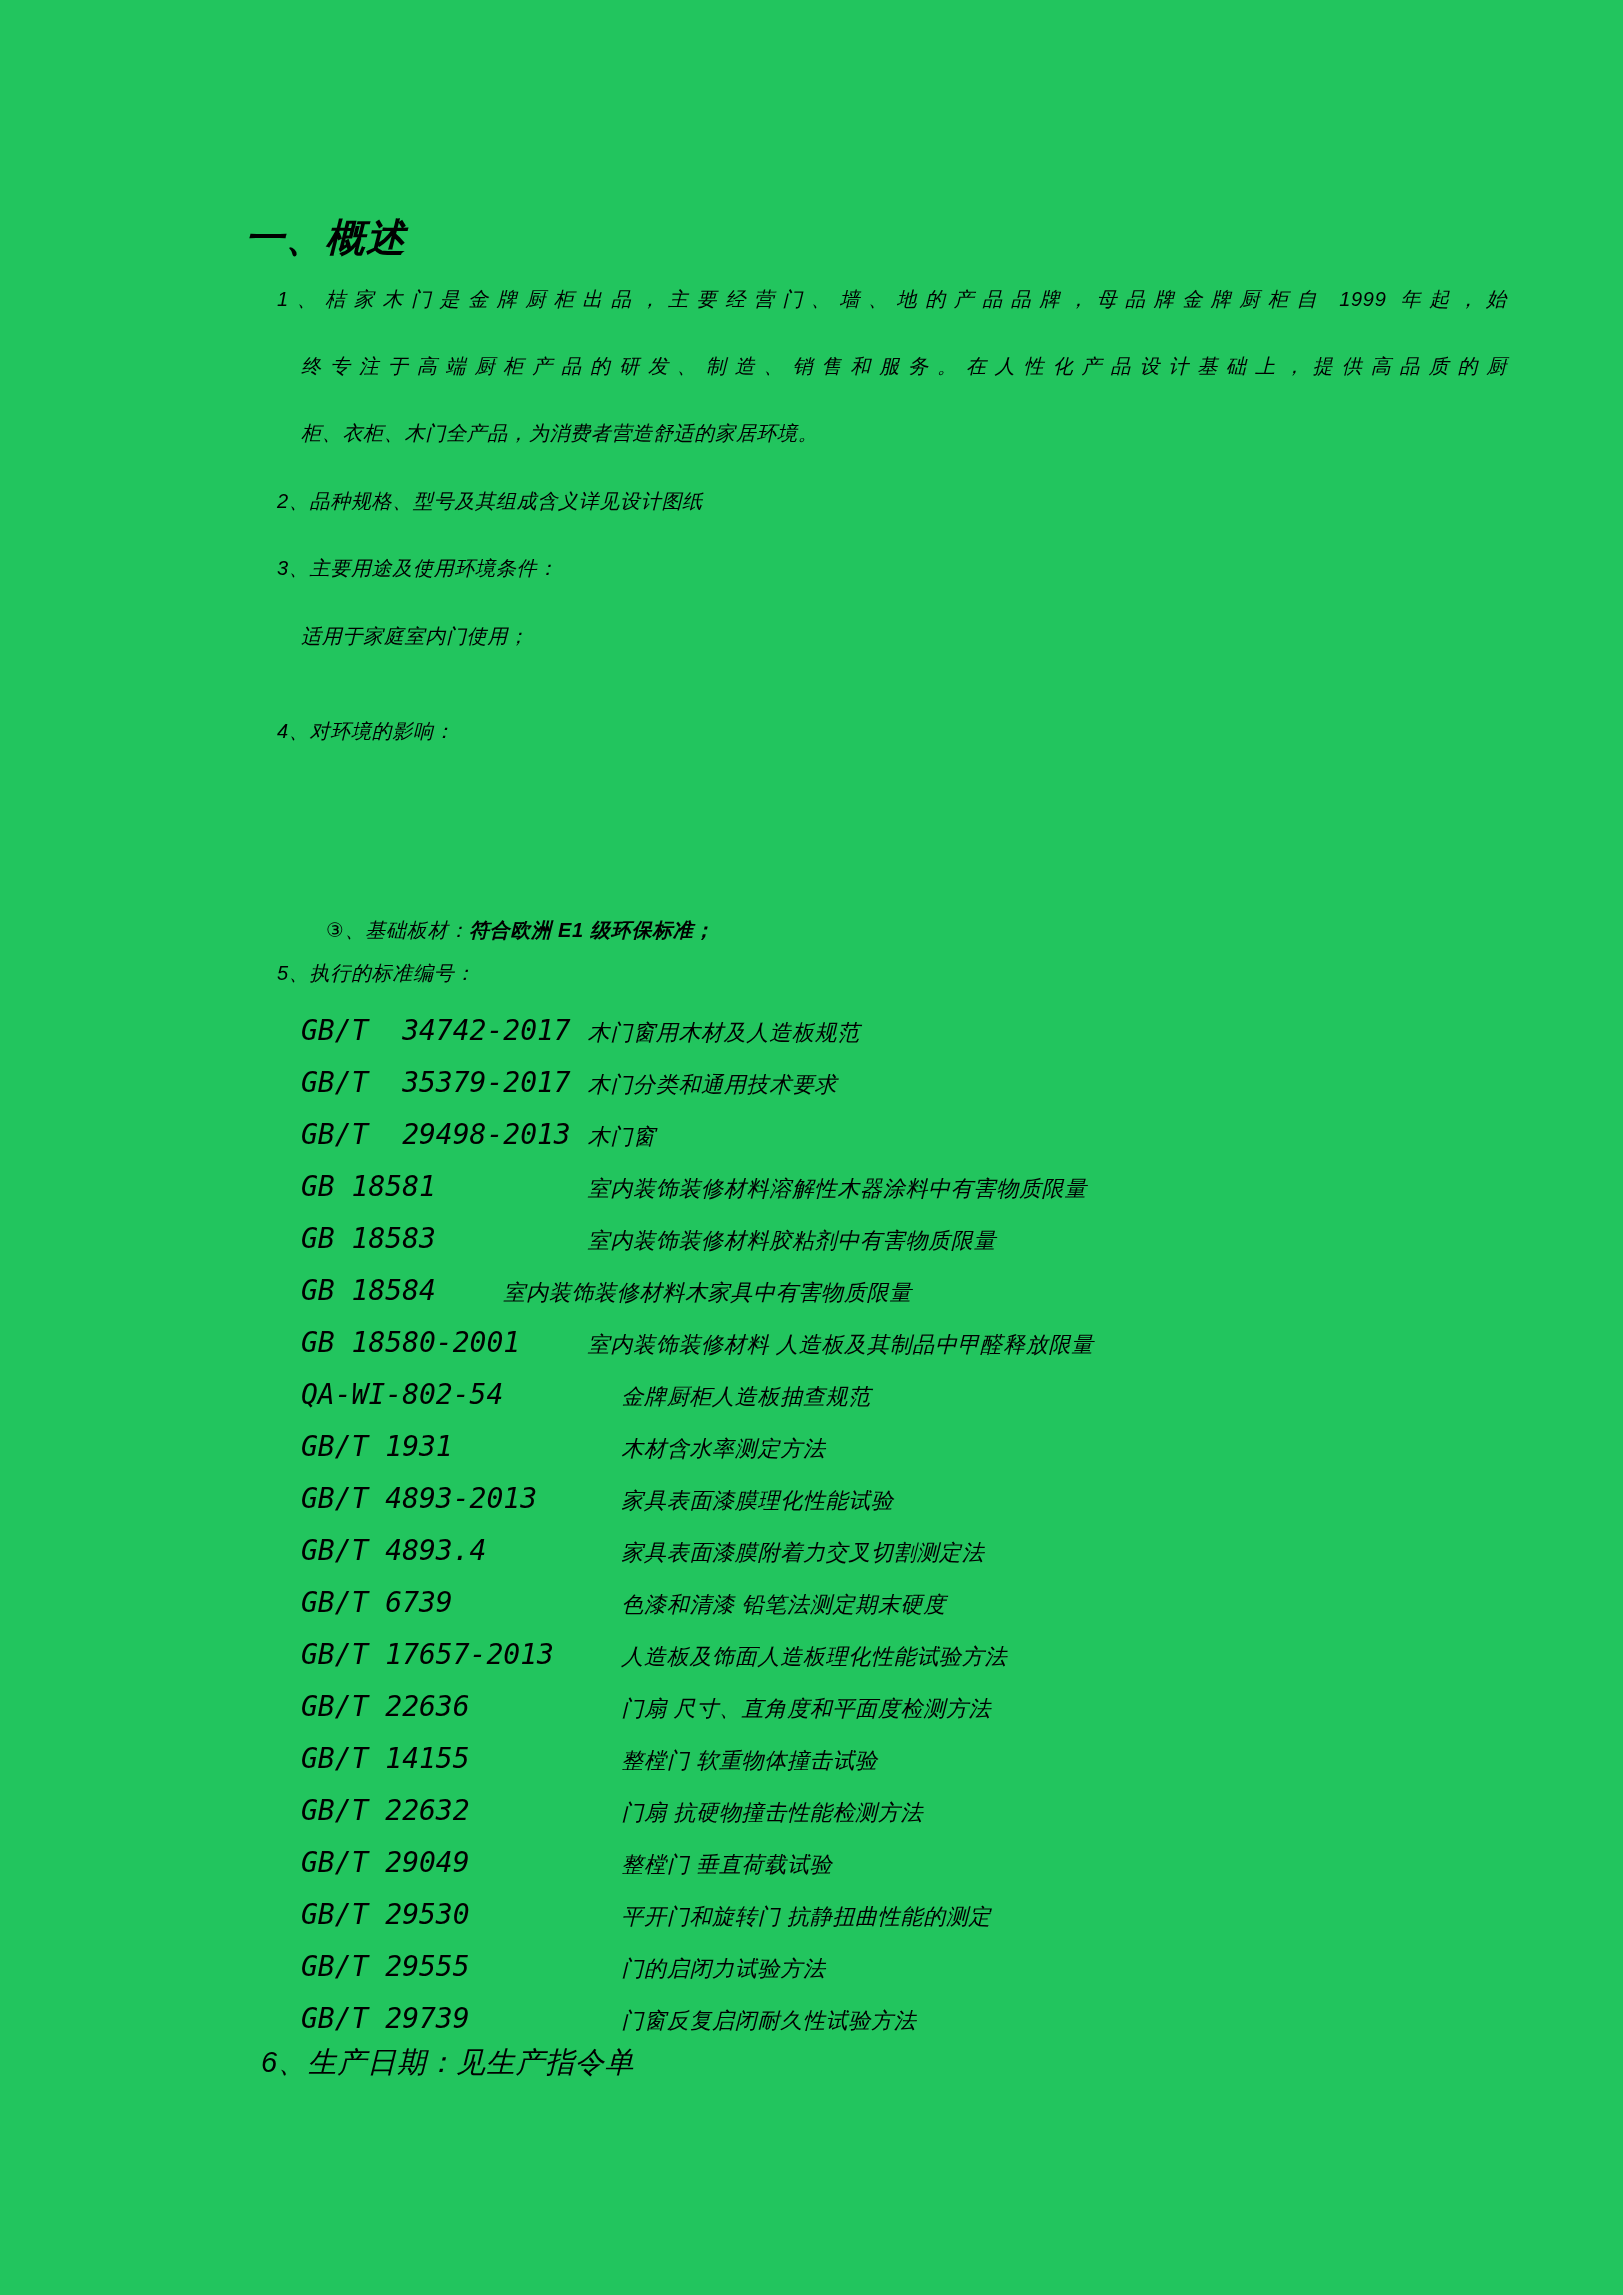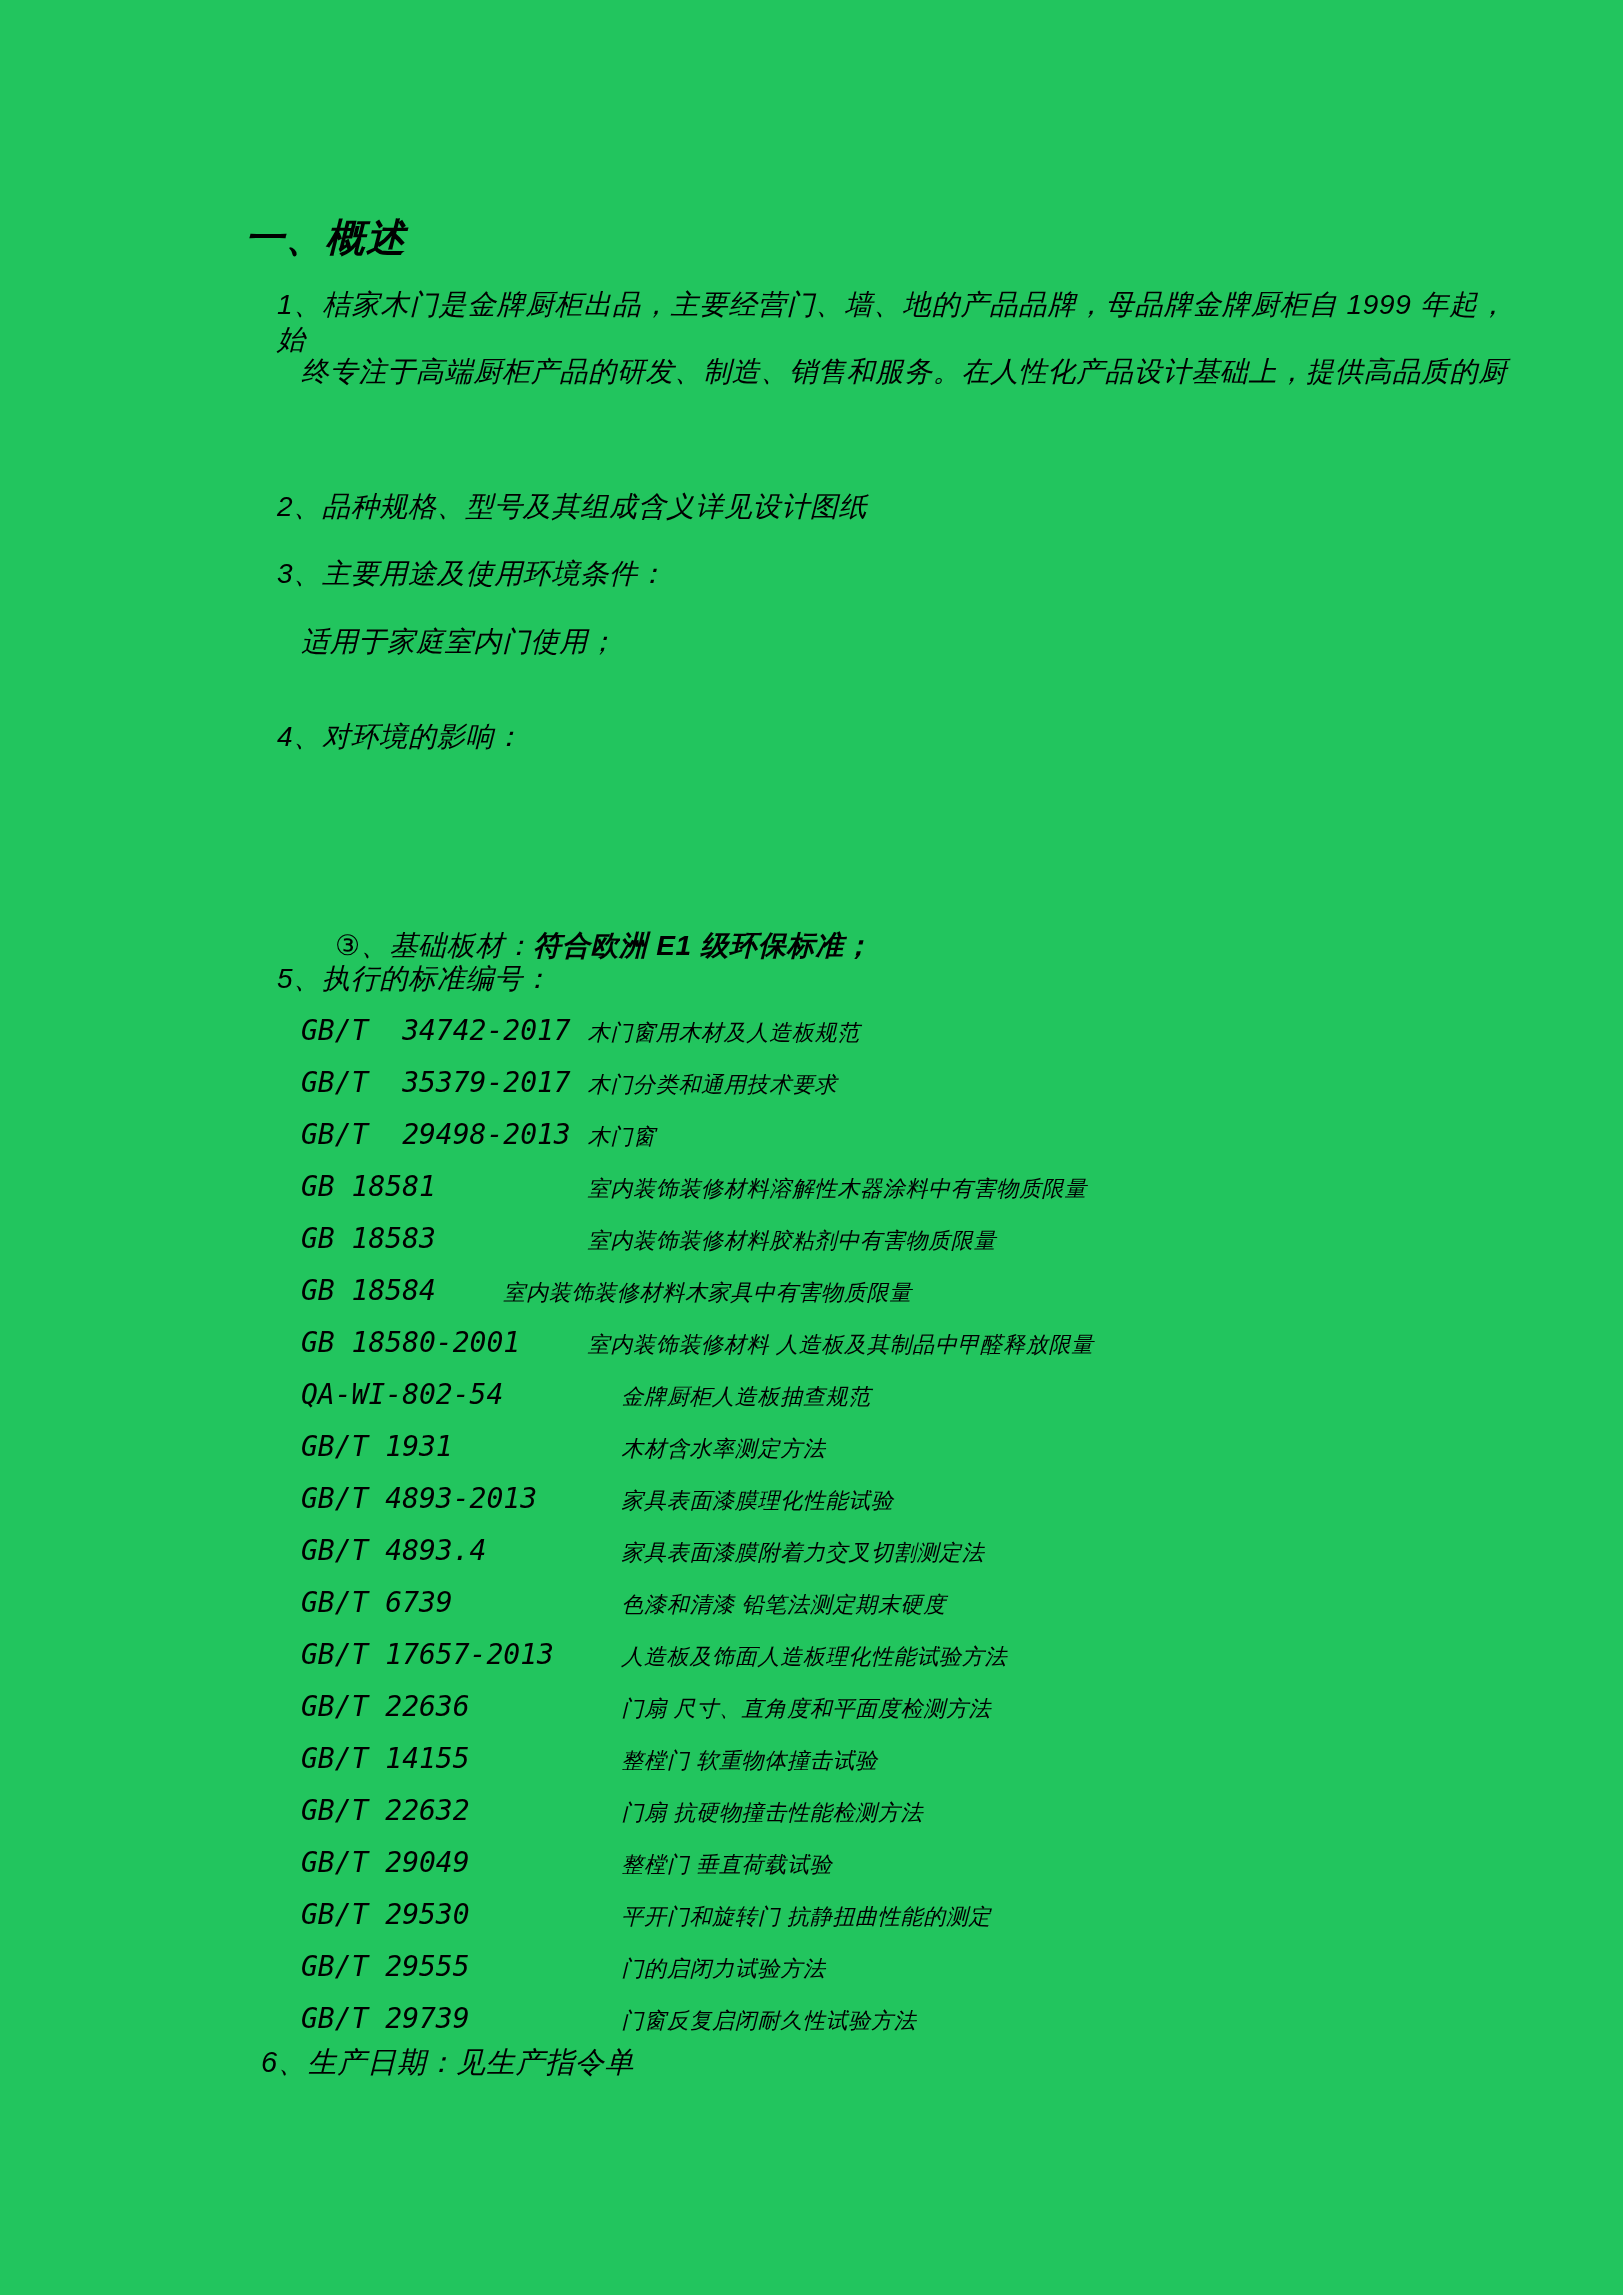--- a/index.html
+++ b/index.html
@@ -26,7 +26,7 @@
     letter-spacing: 1.3px;
   }
   .body-line {
-    font-size: 28px;
+    font-size: 20px;
     line-height: 1.25;
     letter-spacing: 0.7px;
   }

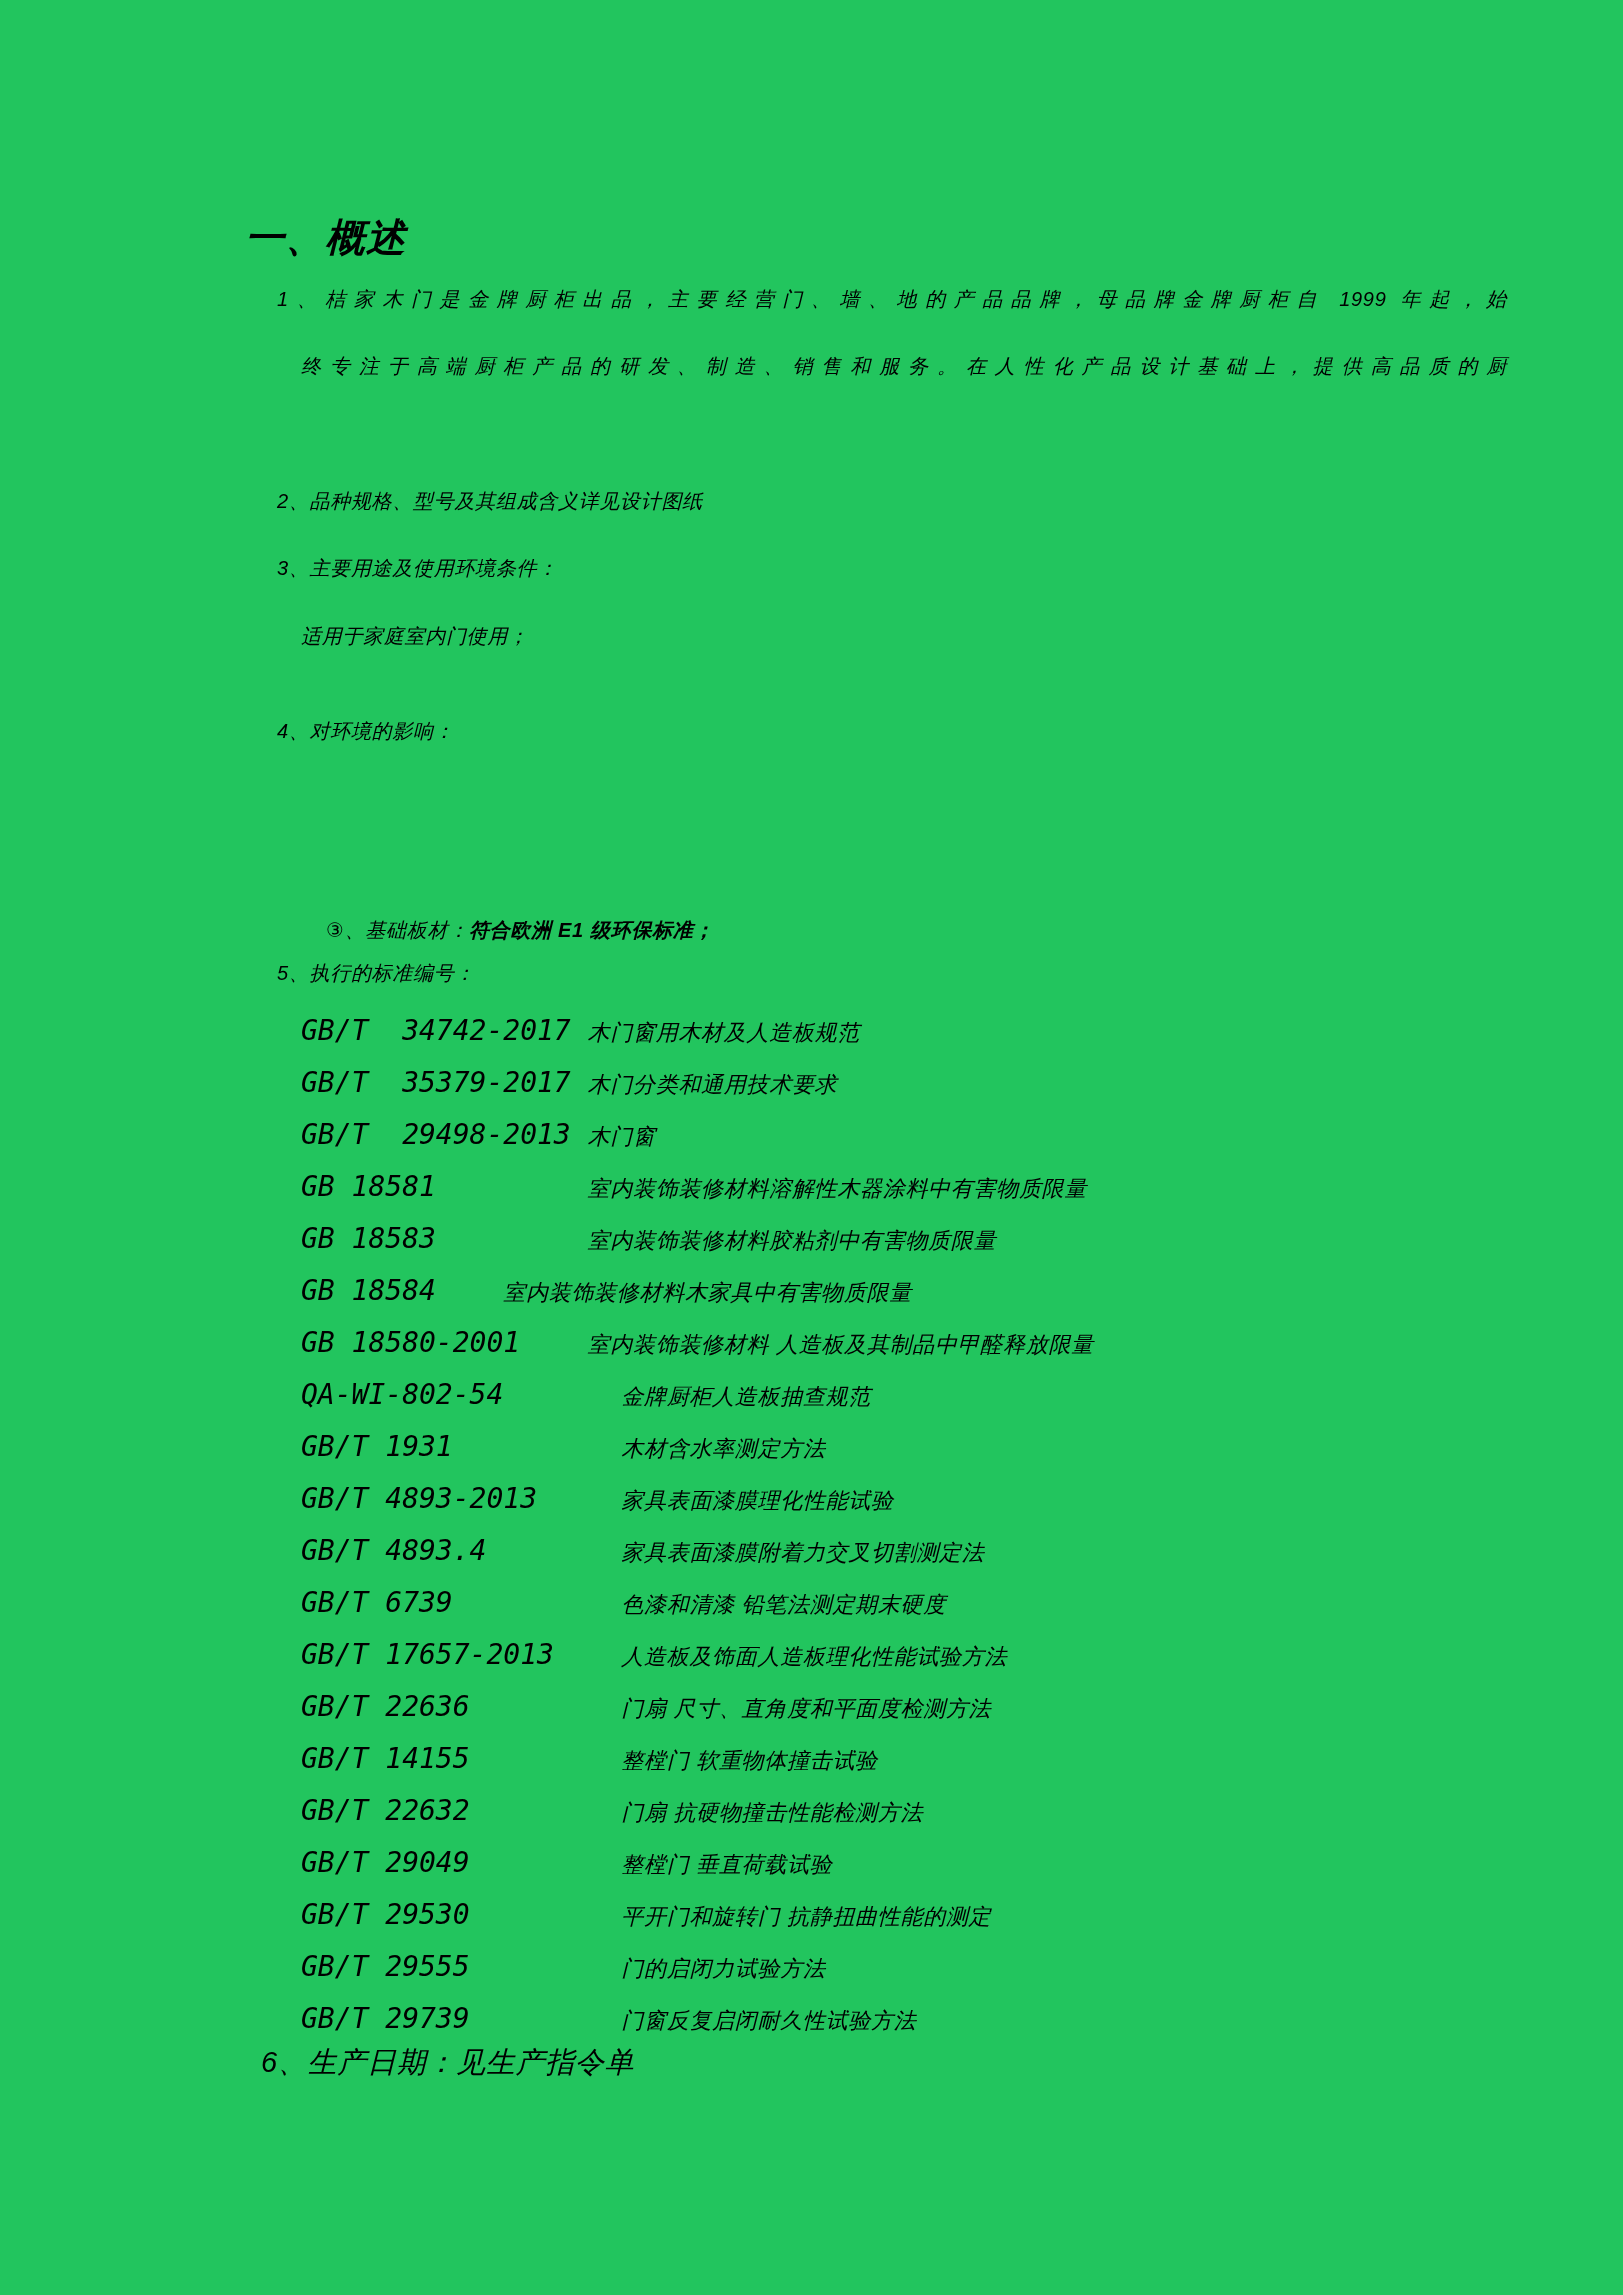--- a/index.html
+++ b/index.html
@@ -83,6 +83,7 @@
 
   <div class="abs body-line jline p1l1">1、桔家木门是金牌厨柜出品，主要经营门、墙、地的产品品牌，母品牌金牌厨柜自 1999 年起，始</div>
   <div class="abs body-line jline p1l2">终专注于高端厨柜产品的研发、制造、销售和服务。在人性化产品设计基础上，提供高品质的厨</div>
+  <div class="abs body-line p1l3">柜、衣柜、木门全产品，为消费者营造舒适的家居环境。</div>
 
   <div class="abs body-line item2">2、品种规格、型号及其组成含义详见设计图纸</div>
 

